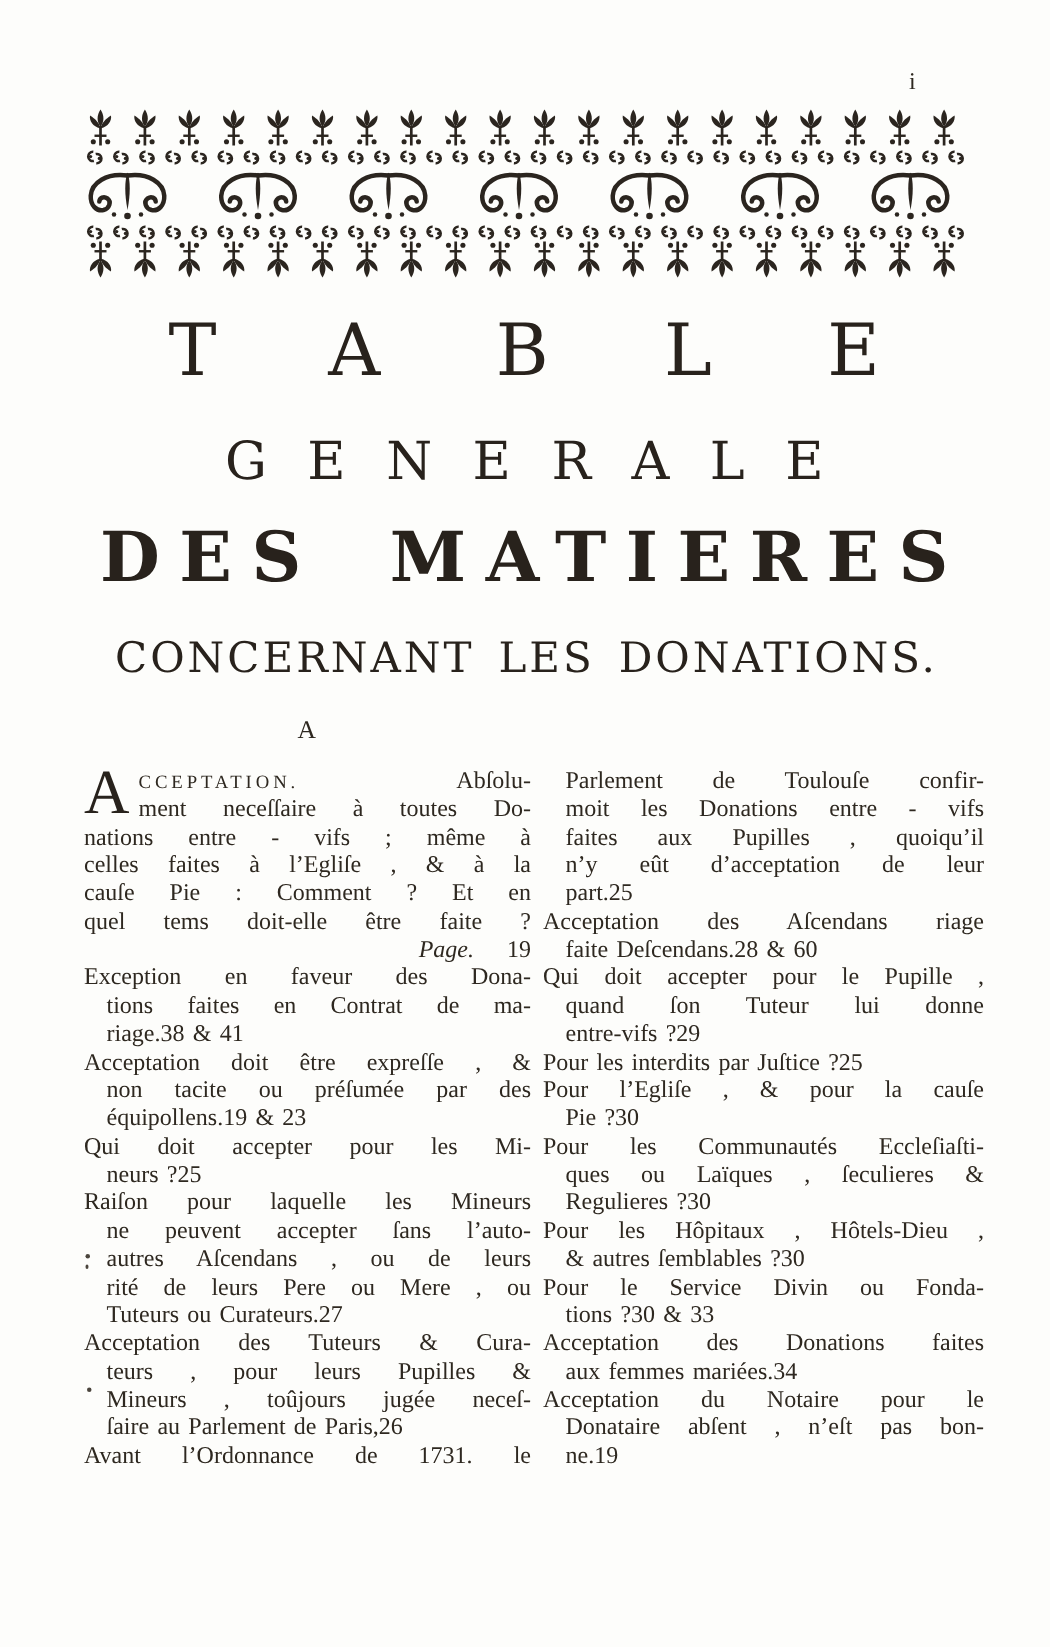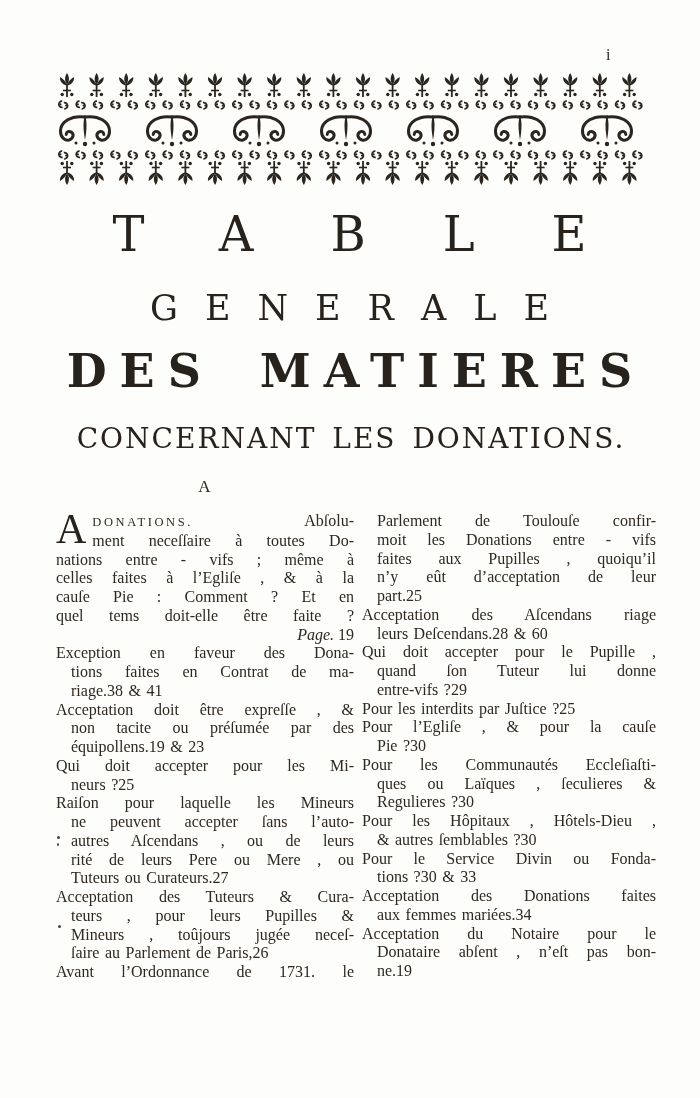--- a/index.html
+++ b/index.html
@@ -201,7 +201,7 @@
   <div class="col col-left">
       <div class="entry">
         <span class="dropcap">A</span>
-        <div class="line"><span class="ltext"><span class="sc">DONATIONS.</span> Abſolu-</span></div>
+        <div class="line"><span class="ltext"><span class="sc">CCEPTATION.</span> Abſolu-</span></div>
         <div class="line"><span class="ltext">ment neceſſaire à toutes Do-</span></div>
         <div class="line"><span class="ltext">nations entre - vifs ; même à</span></div>
         <div class="line"><span class="ltext">celles faites à l’Egliſe , &amp; à la</span></div>

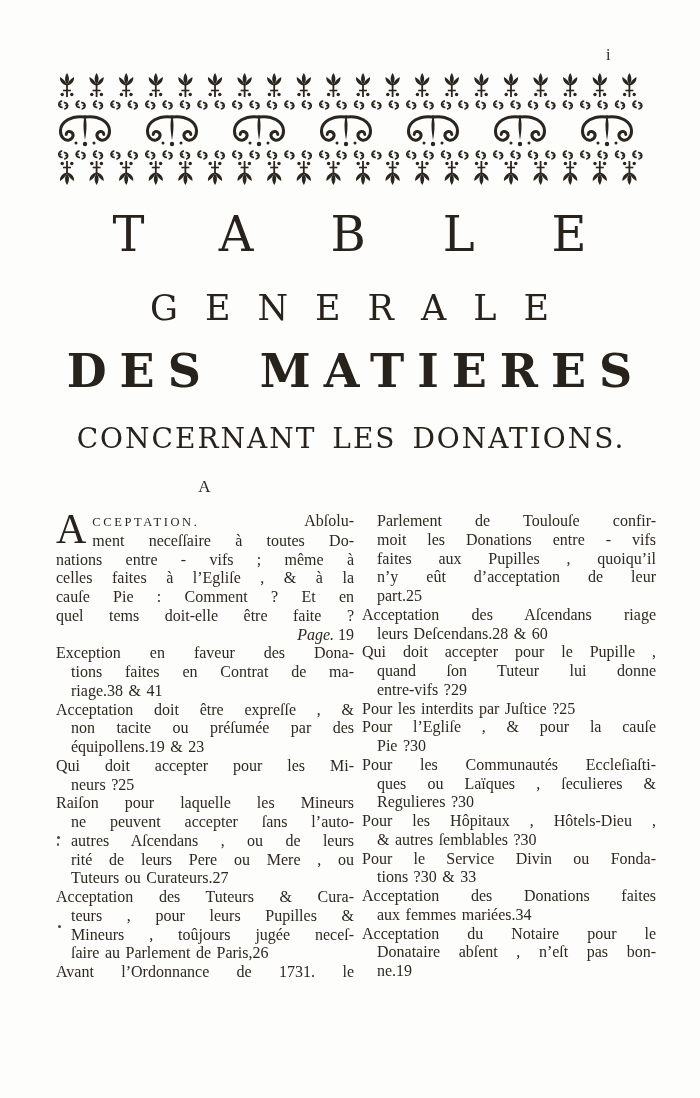--- a/index.html
+++ b/index.html
@@ -25,7 +25,7 @@
   .line{text-align:justify; text-align-last:justify; word-spacing:1.5px;}
   .line.ind{padding-left:15px;}
   .line.haspage{display:flex; justify-content:flex-start; text-align:left; text-align-last:auto;}
-  .line.haspage.right{justify-content:flex-end; gap:2px;}
+  .line.haspage.right{justify-content:flex-end; gap:20px;}
   .dropcap{float:left; font-size:42px; line-height:33px; padding:1px 6px 0 0; color:#28221c;}
   .sc{font-size:12.5px; letter-spacing:2.6px;}
   .plabel{font-style:italic; padding-right:2px;}

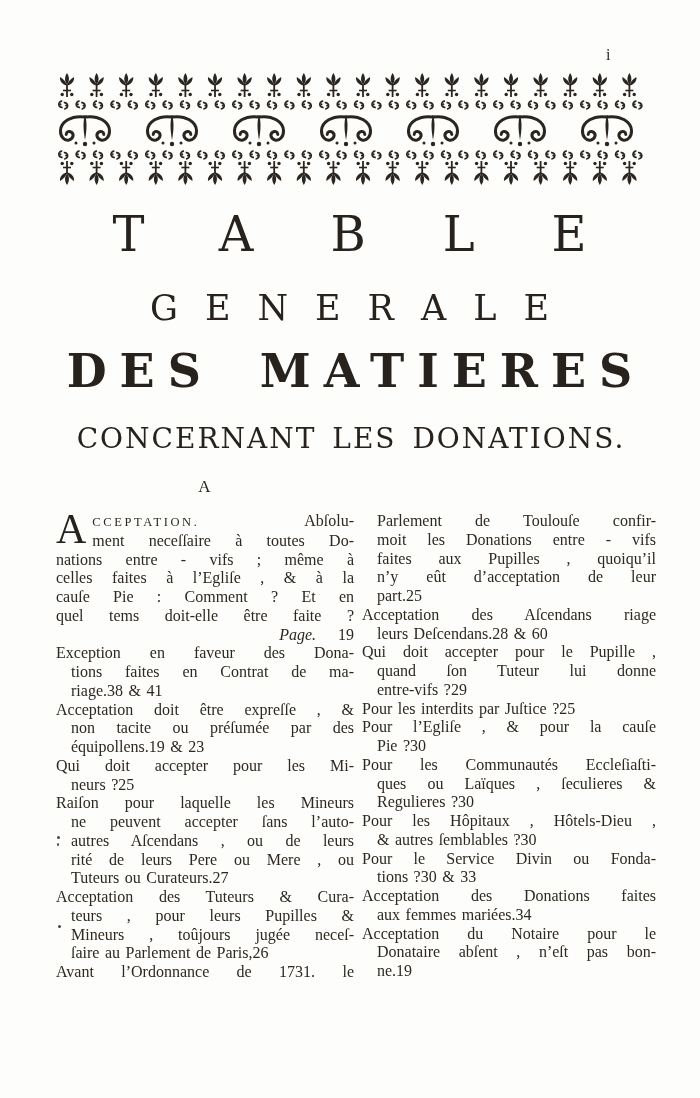--- a/index.html
+++ b/index.html
@@ -272,7 +272,7 @@
       <div class="entry">
         <div class="line"><span class="ltext">Acceptation des Aſcendans riage</span></div>
         <div class="line ind haspage">
-          <span class="ltext">leurs Deſcendans.</span>
+          <span class="ltext">faite Deſcendans.</span>
           <span class="pnum">28 &amp; 60</span>
         </div>
       </div>

